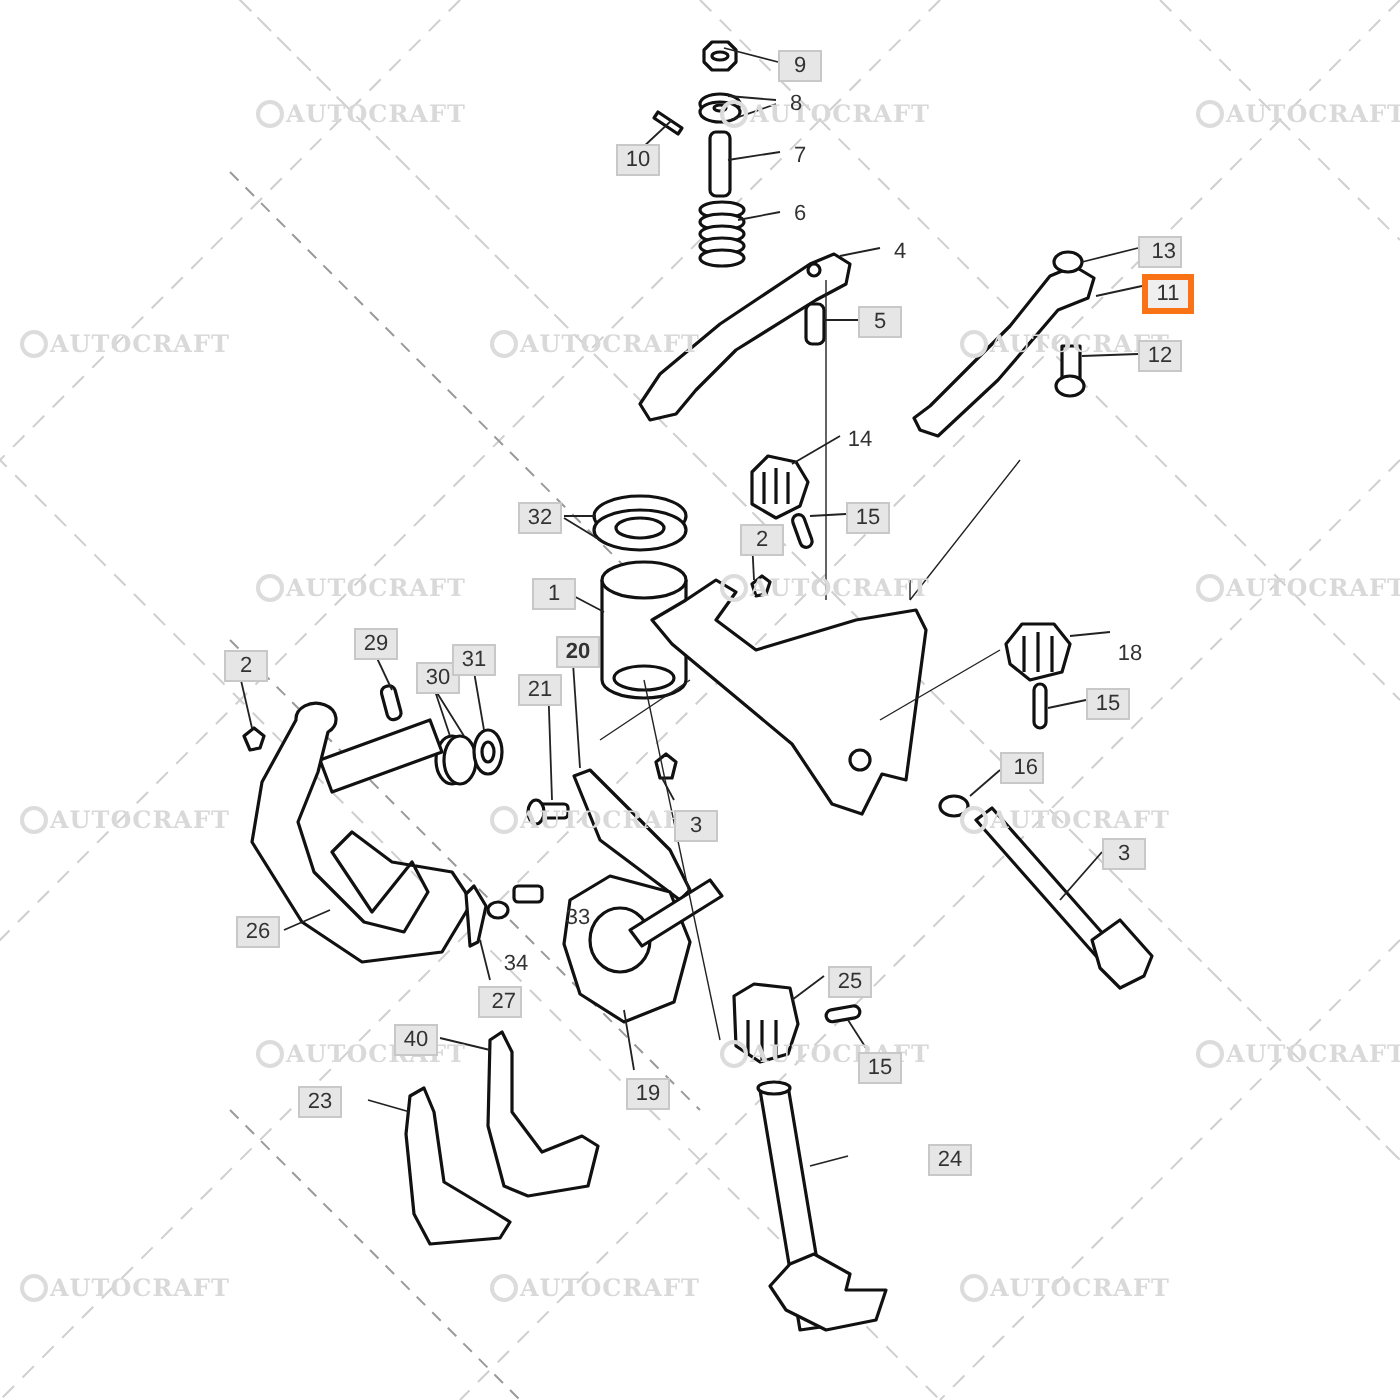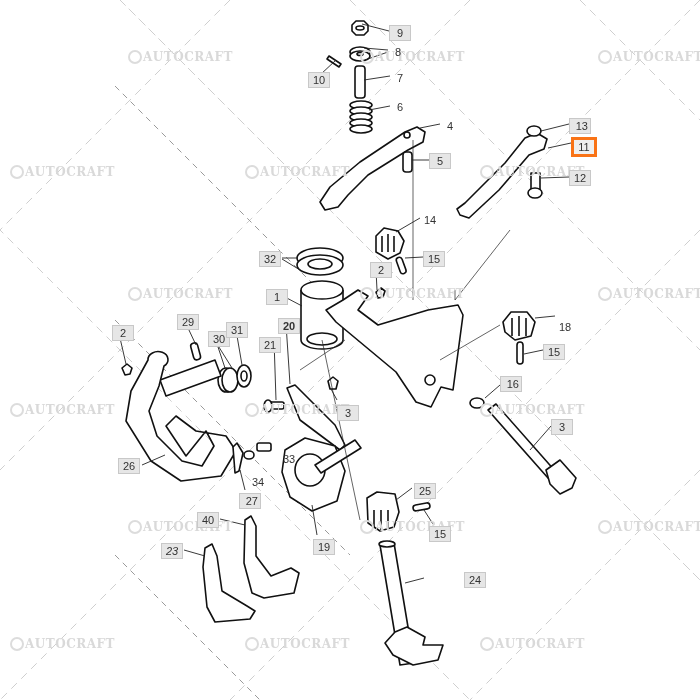--- a/index.html
+++ b/index.html
@@ -293,7 +293,7 @@
     <div class="callout" style="left: 278px; top: 318px; font-weight: bold;">20</div>
     <div class="callout" style="left: 259px; top: 337px;">21</div>
     <div class="callout" style="left: 197px; top: 512px;">40</div>
-    <div class="callout" style="left: 161px; top: 543px; font-style: italic;">23</div>
+    <div class="callout" style="left: 149px; top: 543px;">23</div>
     <div class="callout" style="left: 424px; top: 572px; margin-left: 40px;">24</div>
     <div class="callout" style="left: 414px; top: 483px;">25</div>
     <div class="callout" style="left: 118px; top: 458px;">26</div>

